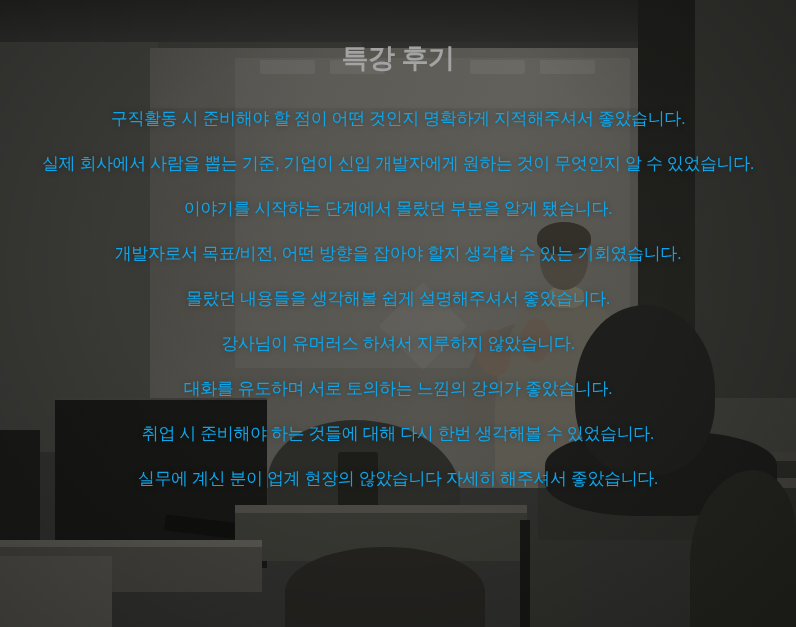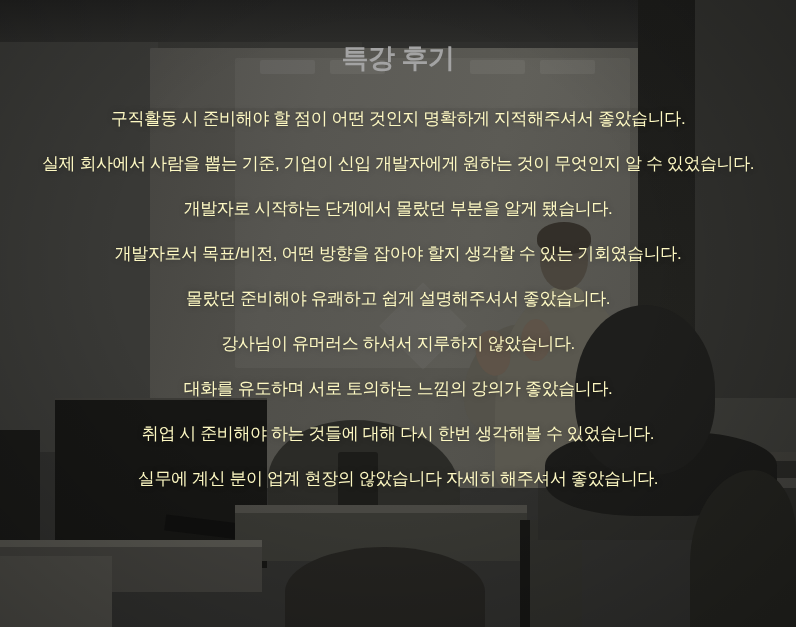--- a/index.html
+++ b/index.html
@@ -62,7 +62,7 @@
     color:#a3a3a3;font-size:27px;font-weight:700;letter-spacing:-.5px;}
   .reviews{left:0;top:96px;width:796px;height:495px;display:flex;flex-direction:column;position:absolute;}
   .reviews p{position:static;margin:0;height:45px;display:flex;align-items:center;justify-content:center;
-    color:#fef9c3;font-size:17px;font-weight:400;letter-spacing:-.4px;
+    color:#0ea5e9;font-size:17px;font-weight:400;letter-spacing:-.4px;
     text-shadow:0 0 6px rgba(0,0,0,.35);}
 </style>
 </head>

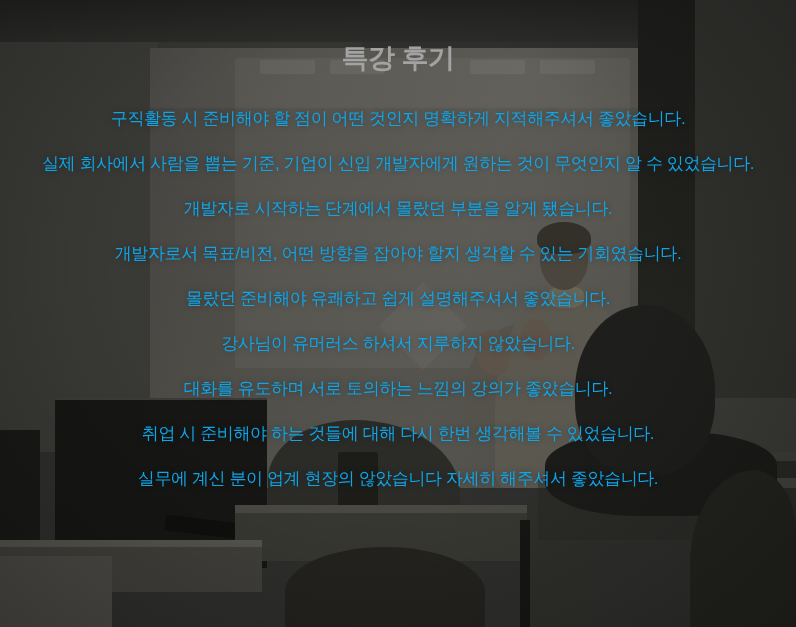--- a/index.html
+++ b/index.html
@@ -120,7 +120,7 @@
     <div class="reviews">
       <p>구직활동 시 준비해야 할 점이 어떤 것인지 명확하게 지적해주셔서 좋았습니다.</p>
       <p>실제 회사에서 사람을 뽑는 기준, 기업이 신입 개발자에게 원하는 것이 무엇인지 알 수 있었습니다.</p>
-      <p>개발자로 시작하는 단계에서 몰랐던 부분을 알게 됐습니다.</p>
+      <p>이야기를 시작하는 단계에서 몰랐던 부분을 알게 됐습니다.</p>
       <p>개발자로서 목표/비전, 어떤 방향을 잡아야 할지 생각할 수 있는 기회였습니다.</p>
       <p>몰랐던 준비해야 유쾌하고 쉽게 설명해주셔서 좋았습니다.</p>
       <p>강사님이 유머러스 하셔서 지루하지 않았습니다.</p>

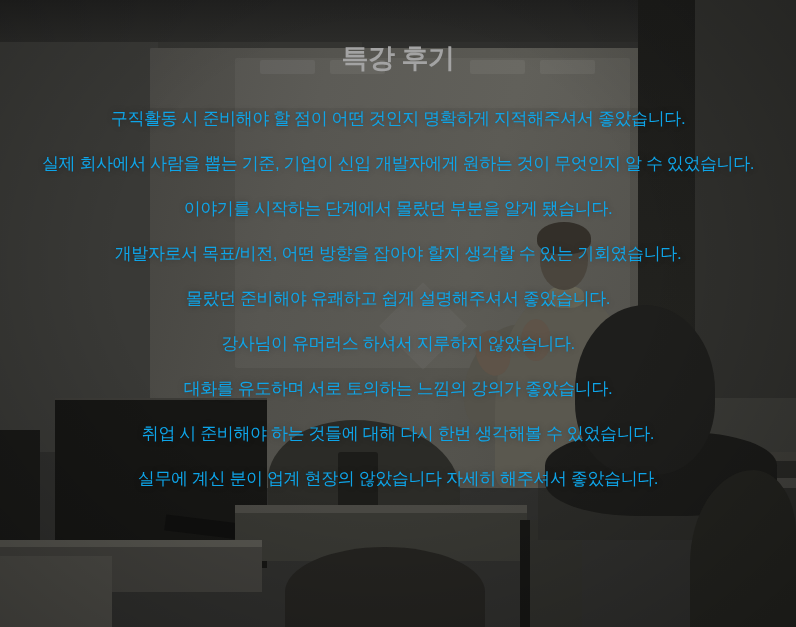--- a/index.html
+++ b/index.html
@@ -122,7 +122,7 @@
       <p>실제 회사에서 사람을 뽑는 기준, 기업이 신입 개발자에게 원하는 것이 무엇인지 알 수 있었습니다.</p>
       <p>이야기를 시작하는 단계에서 몰랐던 부분을 알게 됐습니다.</p>
       <p>개발자로서 목표/비전, 어떤 방향을 잡아야 할지 생각할 수 있는 기회였습니다.</p>
-      <p>몰랐던 준비해야 유쾌하고 쉽게 설명해주셔서 좋았습니다.</p>
+      <p>몰랐던 내용들을 생각해볼 쉽게 설명해주셔서 좋았습니다.</p>
       <p>강사님이 유머러스 하셔서 지루하지 않았습니다.</p>
       <p>대화를 유도하며 서로 토의하는 느낌의 강의가 좋았습니다.</p>
       <p>취업 시 준비해야 하는 것들에 대해 다시 한번 생각해볼 수 있었습니다.</p>

